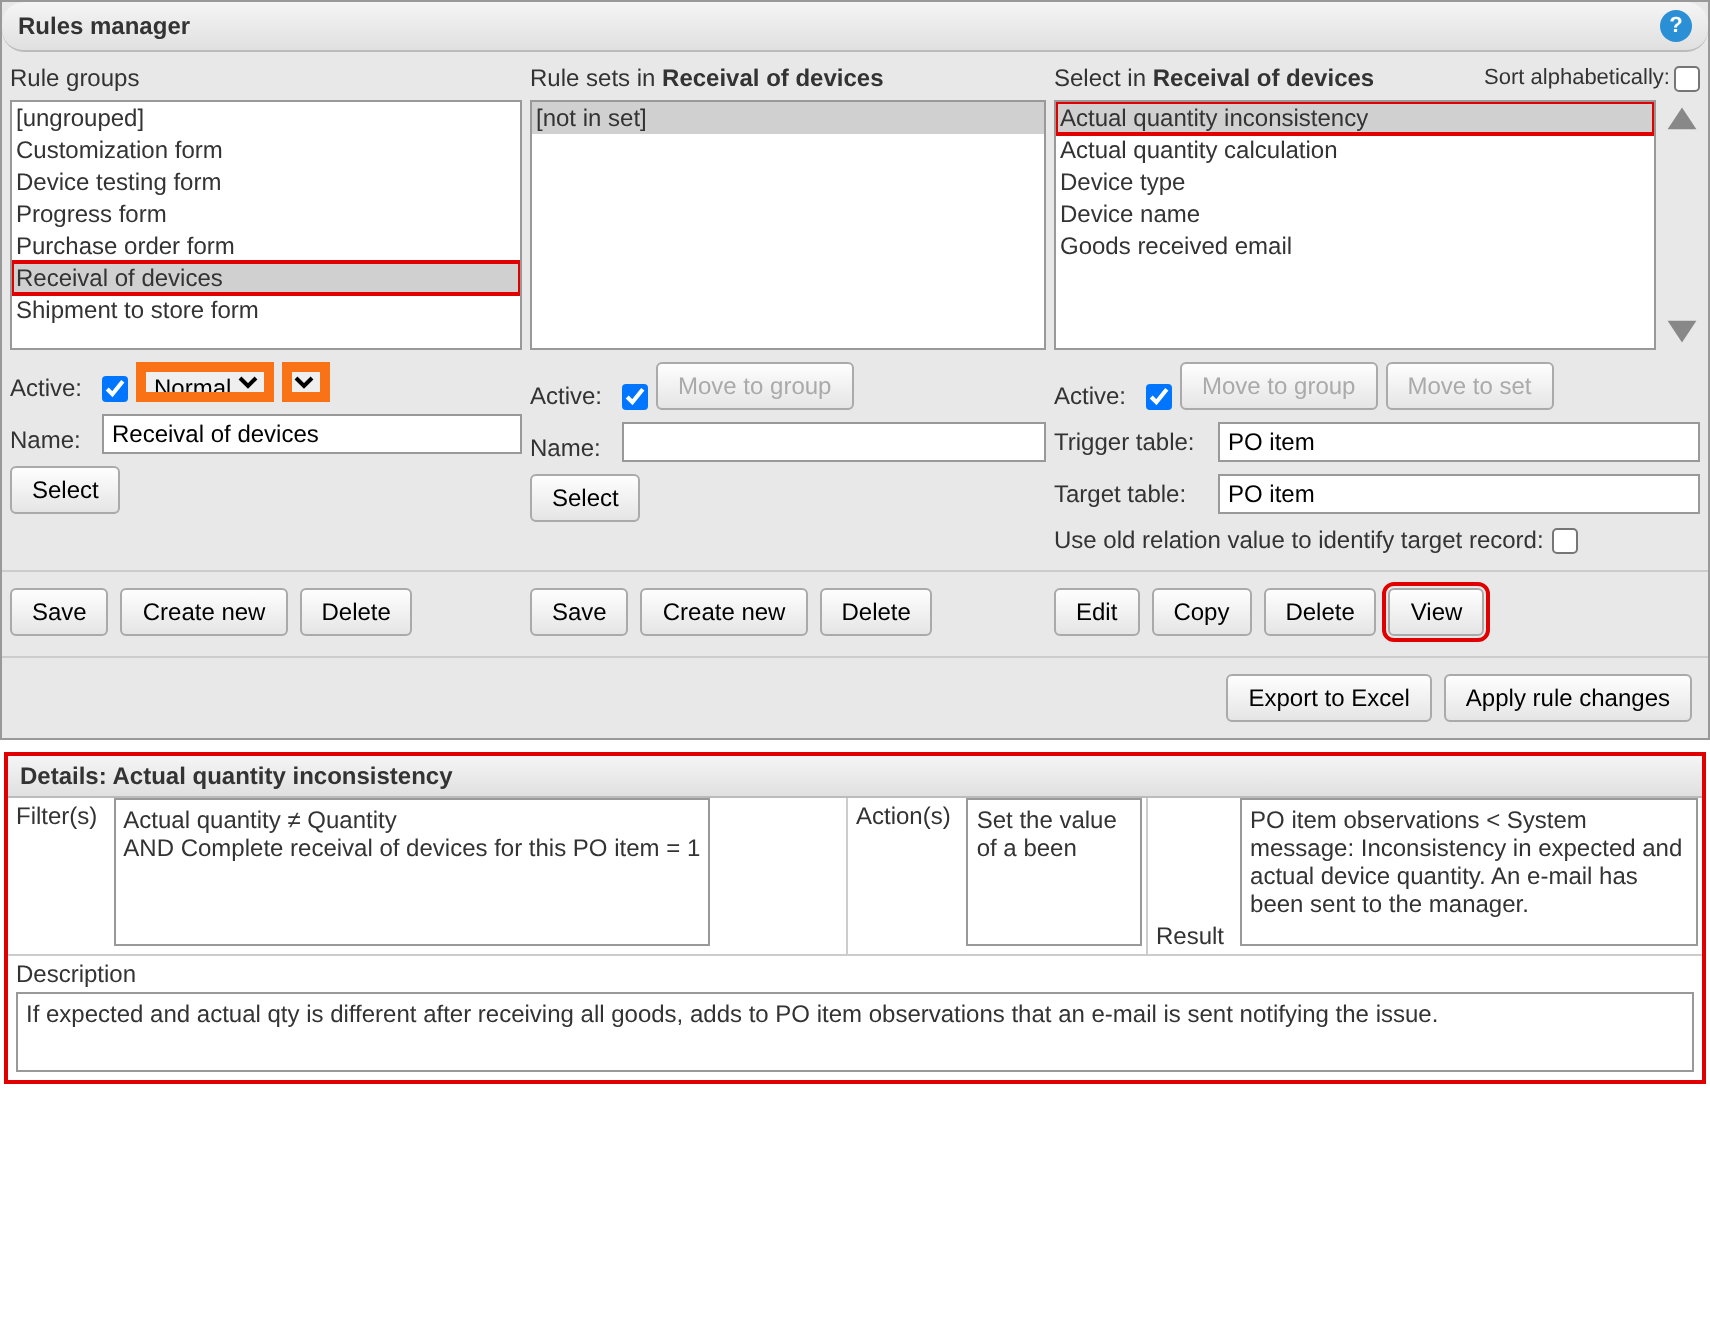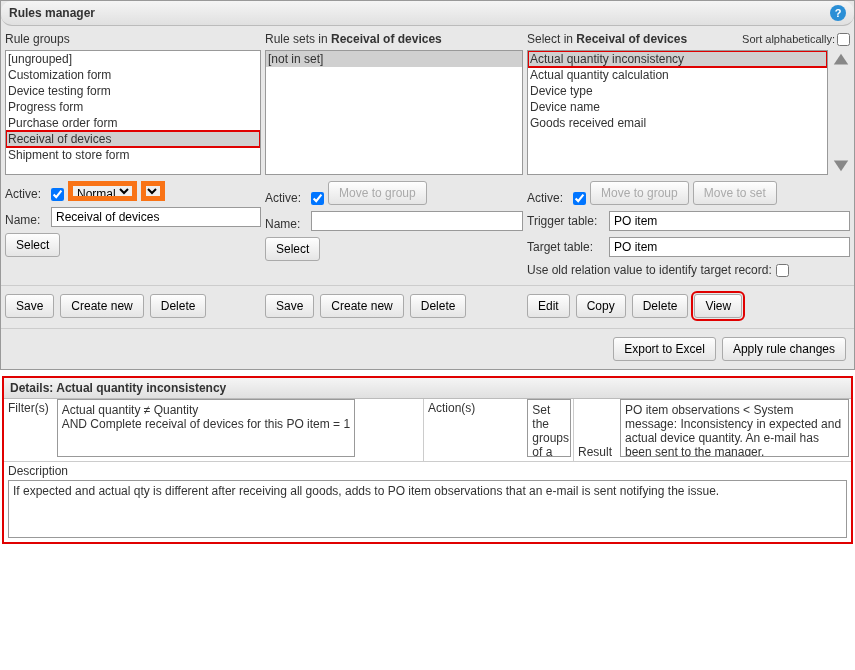--- a/index.html
+++ b/index.html
@@ -40,7 +40,7 @@
 .dcol:last-child { border-right: none; align-items: flex-end; }
 .dc1 { width: 420px; } .dc2 { width: 150px; gap: 44px; } .dc3 { flex: 1; }
 .dhead { padding: 2px 4px; }
-.dbox { background: #fff; border: 1px solid #999; margin: 0 2px 4px 4px; padding: 3px 4px; height: 58px; overflow-y: scroll; font-size: 12px; }
+.dbox { background: #fff; border: 1px solid #999; margin: 0 2px 4px 4px; padding: 3px 4px; height: 74px; overflow-y: scroll; font-size: 12px; }
 .desc-row { padding: 0; }
 .desc-row .dhead { border-top: 1px solid #ccc; }
 .desc-box { background: #fff; border: 1px solid #999; margin: 0 4px 4px 4px; padding: 3px 4px; height: 58px; overflow-y: auto; }

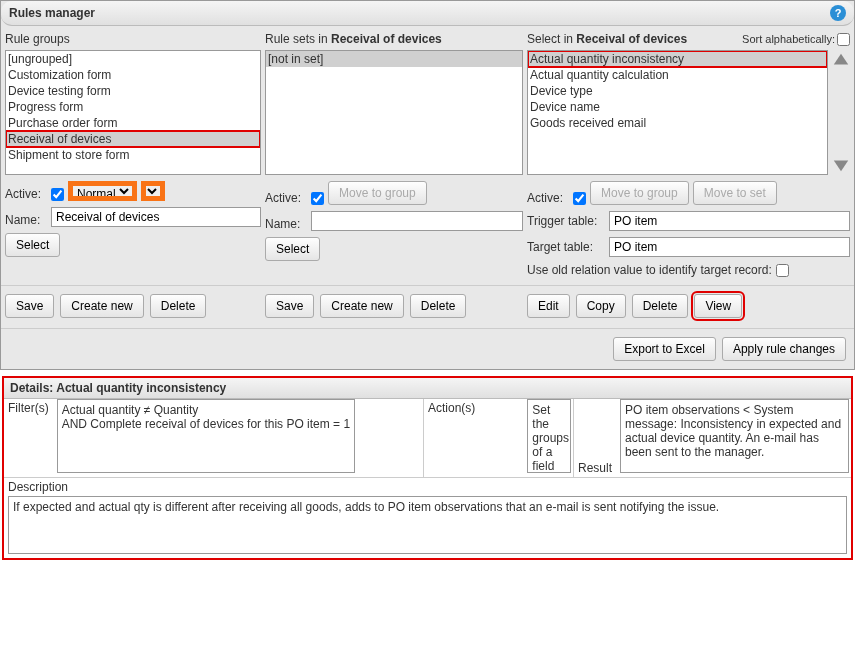--- a/index.html
+++ b/index.html
@@ -38,7 +38,7 @@
 .details-grid { display: flex; }
 .dcol { border-right: 1px solid #ccc; padding: 0; display:flex; flex-direction:row;}
 .dcol:last-child { border-right: none; align-items: flex-end; }
-.dc1 { width: 420px; } .dc2 { width: 150px; gap: 44px; } .dc3 { flex: 1; }
+.dc1 { width: 420px; } .dc2 { width: 150px; } .dc3 { flex: 1; }
 .dhead { padding: 2px 4px; }
 .dbox { background: #fff; border: 1px solid #999; margin: 0 2px 4px 4px; padding: 3px 4px; height: 74px; overflow-y: scroll; font-size: 12px; }
 .desc-row { padding: 0; }

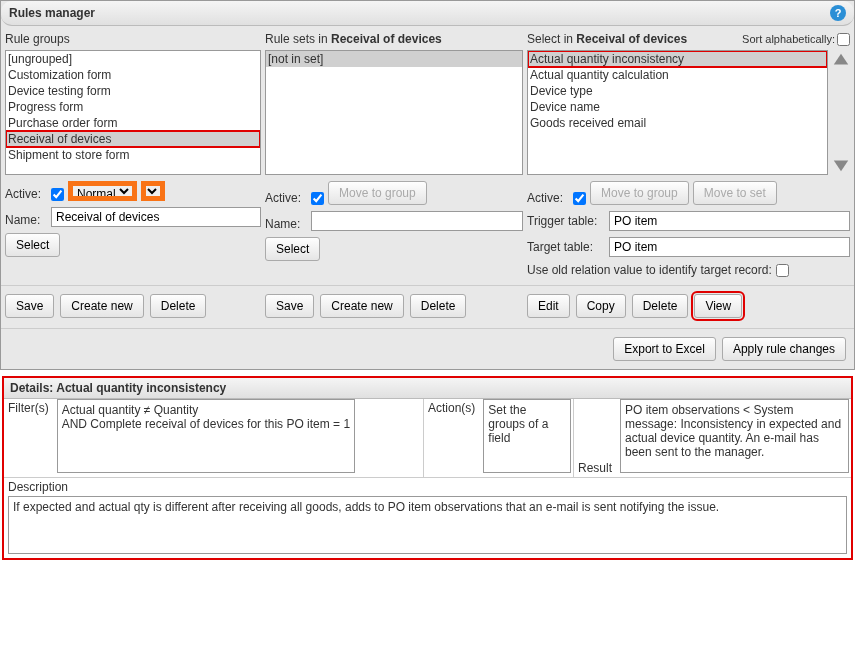--- a/index.html
+++ b/index.html
@@ -190,7 +190,7 @@
     </div>
     <div class="dcol dc2">
       <div class="dhead">Action(s)</div>
-      <div class="dbox">Set the groups of a field</div>
+      <div class="dbox">Set the value of a been</div>
     </div>
     <div class="dcol dc3">
       <div class="dhead">Result</div>

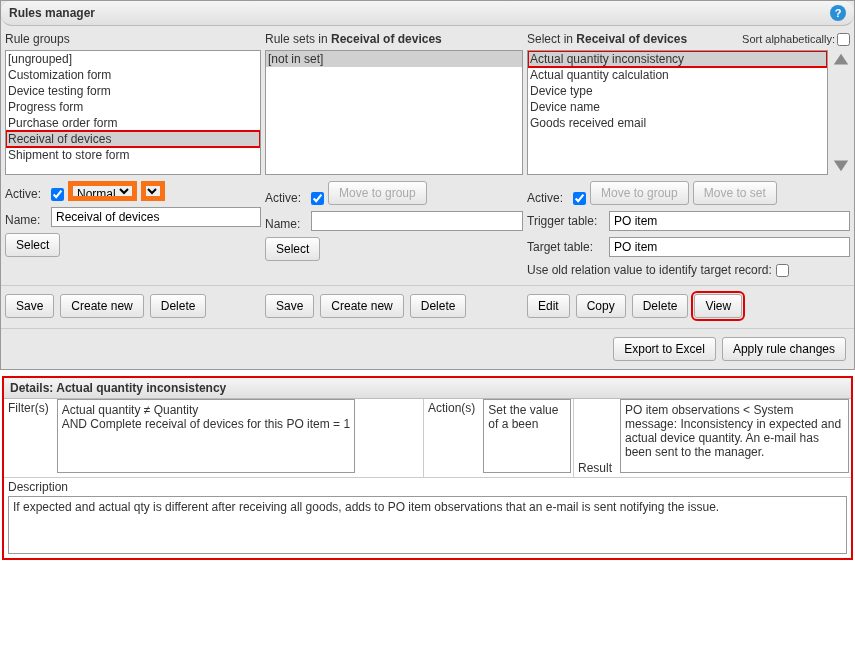--- a/index.html
+++ b/index.html
@@ -43,7 +43,7 @@
 .dbox { background: #fff; border: 1px solid #999; margin: 0 2px 4px 4px; padding: 3px 4px; height: 74px; overflow-y: scroll; font-size: 12px; }
 .desc-row { padding: 0; }
 .desc-row .dhead { border-top: 1px solid #ccc; }
-.desc-box { background: #fff; border: 1px solid #999; margin: 0 4px 4px 4px; padding: 3px 4px; height: 58px; overflow-y: auto; }
+.desc-box { background: #fff; border: 1px solid #999; margin: 0 4px 4px 4px; padding: 3px 4px; height: 40px; overflow-y: auto; }
 .trig-row { display:flex; align-items:center; gap:4px; margin-top:6px;}
 .trig-row .tlbl{ width:78px;}
 .trig-row input{ flex:1; }

